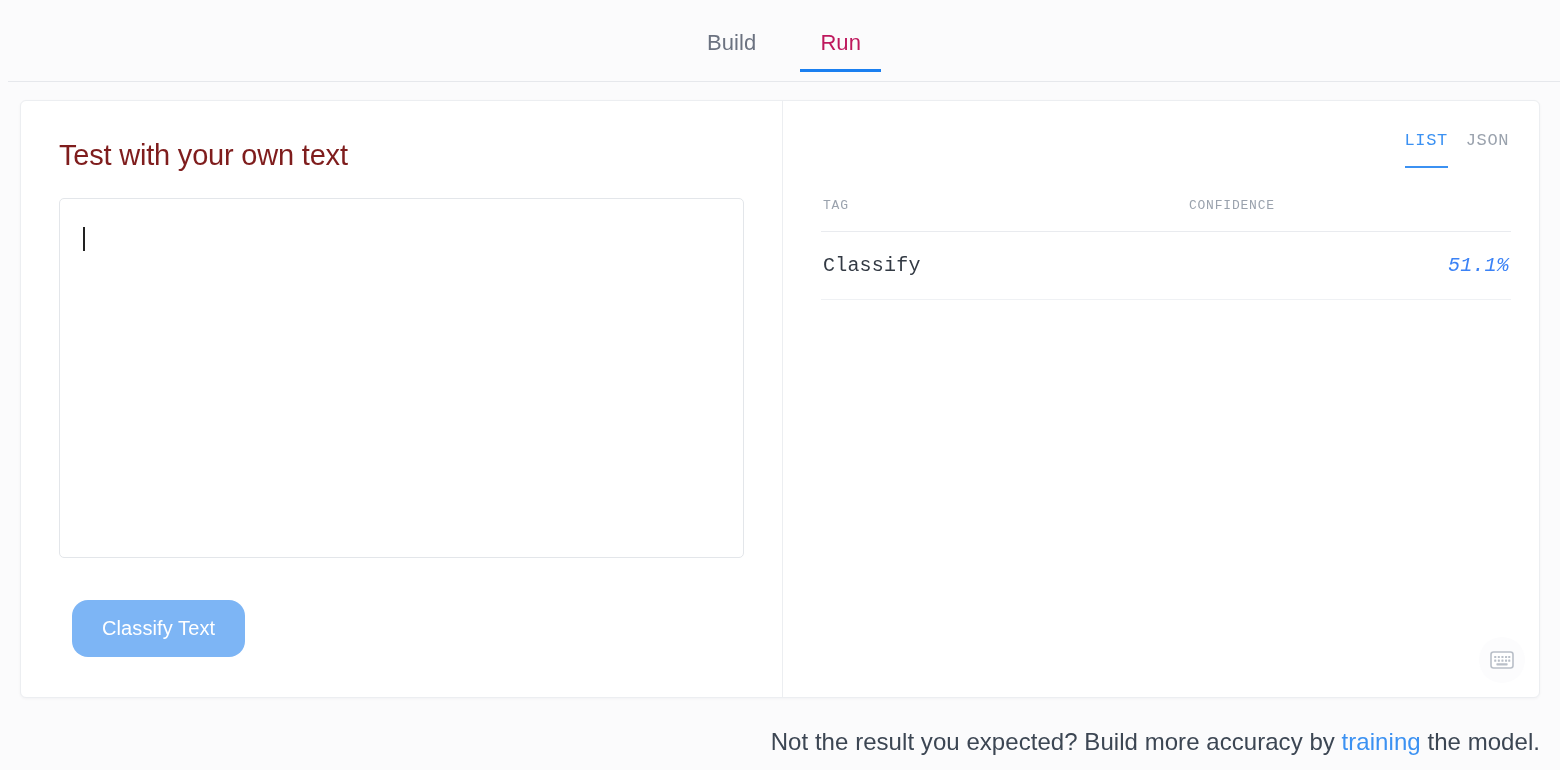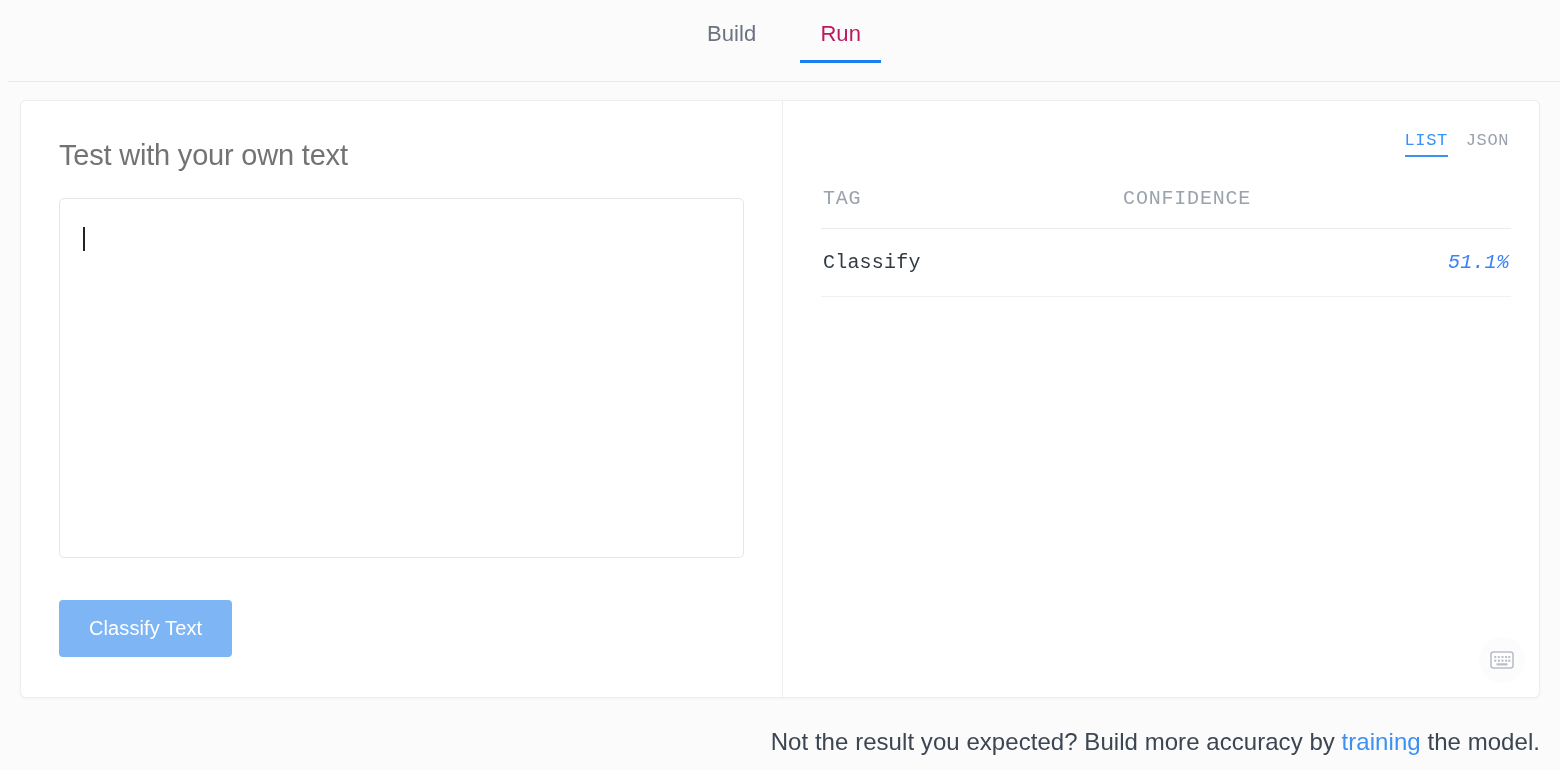--- a/index.html
+++ b/index.html
@@ -23,7 +23,7 @@
     border-bottom: 1px solid #e6e8ec;
     background: #fbfbfc;
     display: flex;
-    align-items: flex-start;
+    align-items: center;
     justify-content: center;
     position: relative;
     margin-left: 8px;

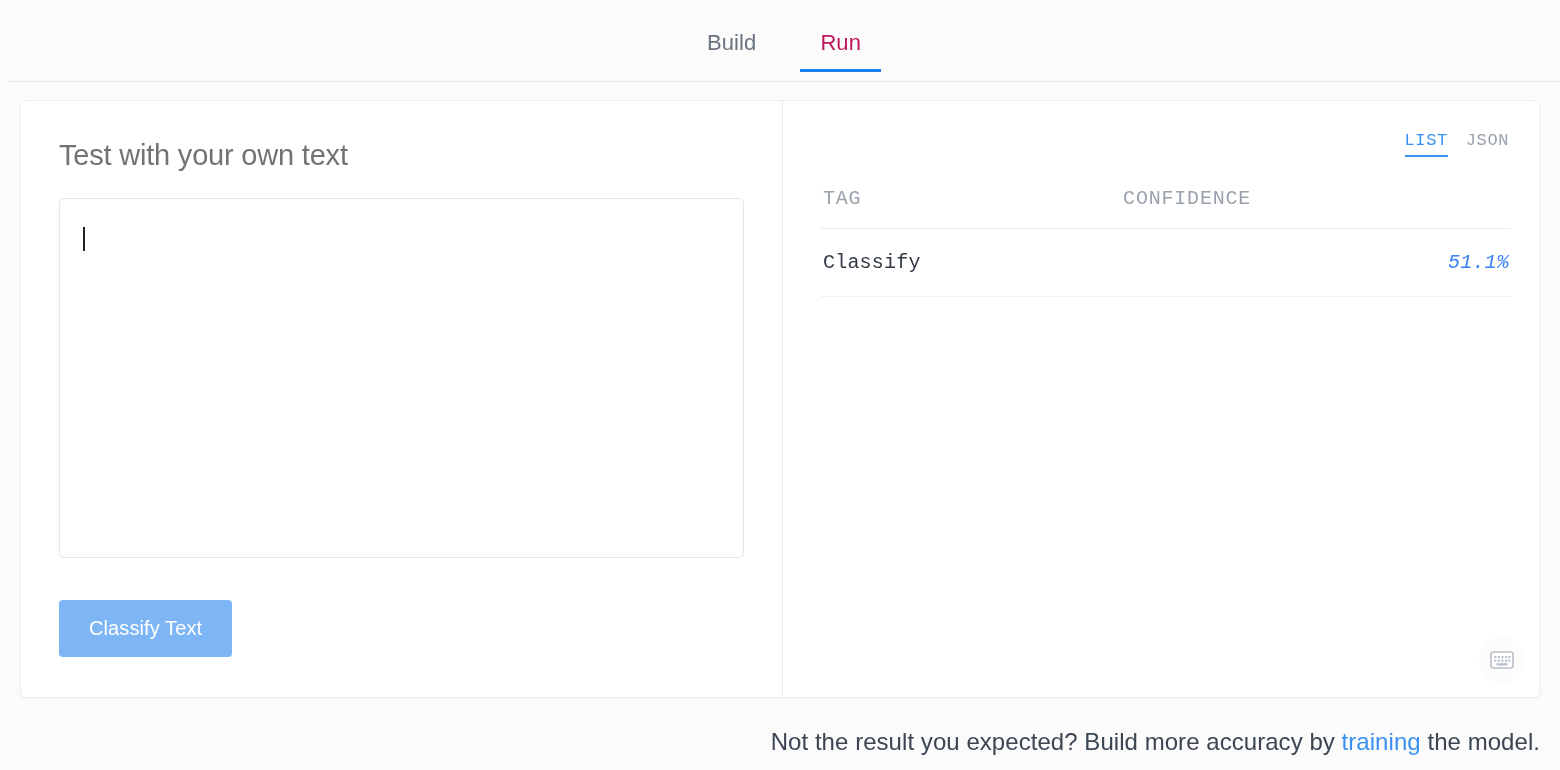--- a/index.html
+++ b/index.html
@@ -72,7 +72,7 @@
   }
   .pane-title {
     font-size: 29px;
-    color: #737373;
+    color: #7f1d1d;
     margin: 0 0 26px 0;
     font-weight: 400;
     letter-spacing: -0.2px;

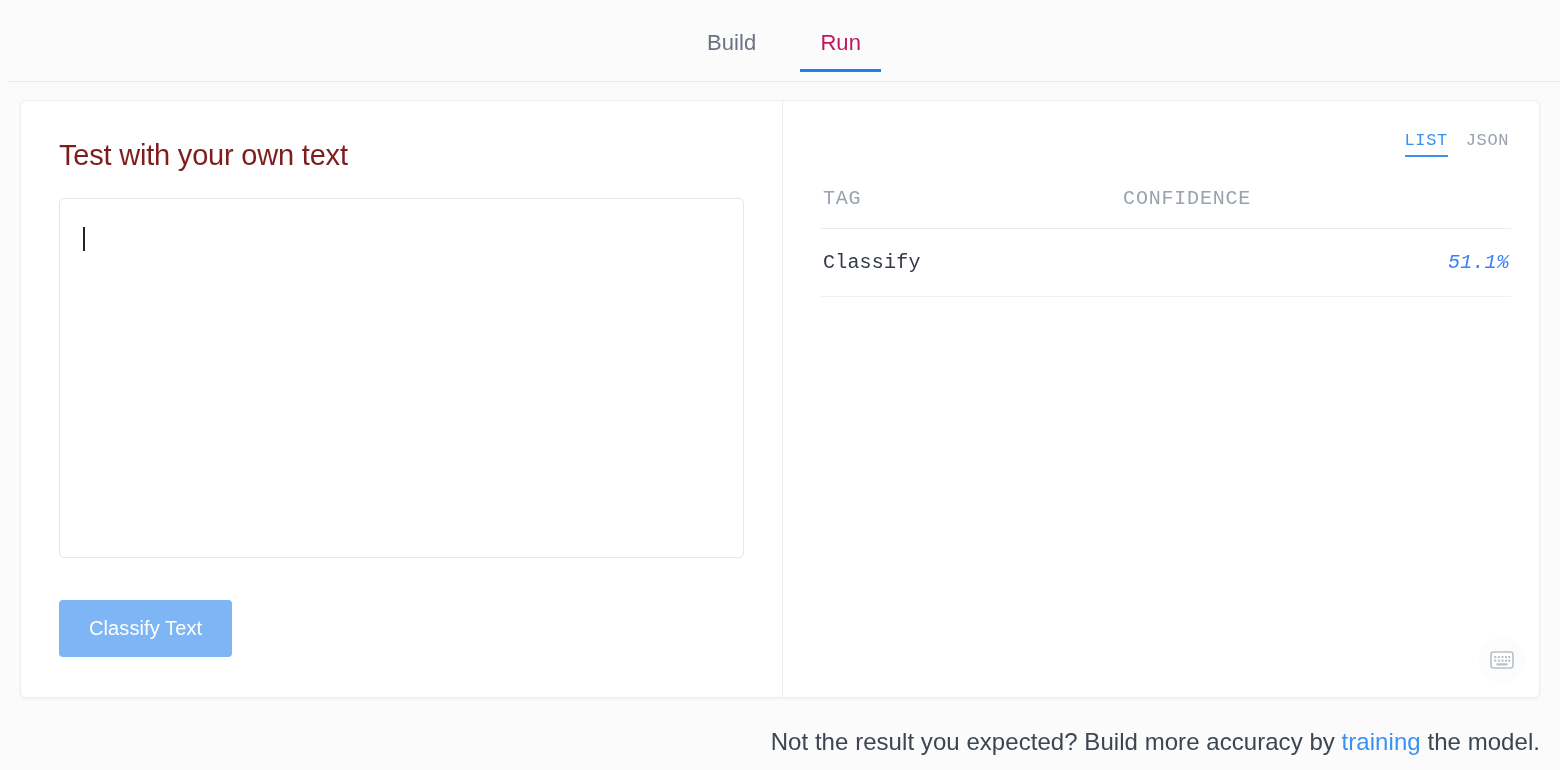--- a/index.html
+++ b/index.html
@@ -139,7 +139,7 @@
     letter-spacing: 0.6px;
     color: #9aa2ad;
     cursor: pointer;
-    padding-bottom: 5px;
+    padding-bottom: 16px;
     border-bottom: 2px solid transparent;
     user-select: none;
   }

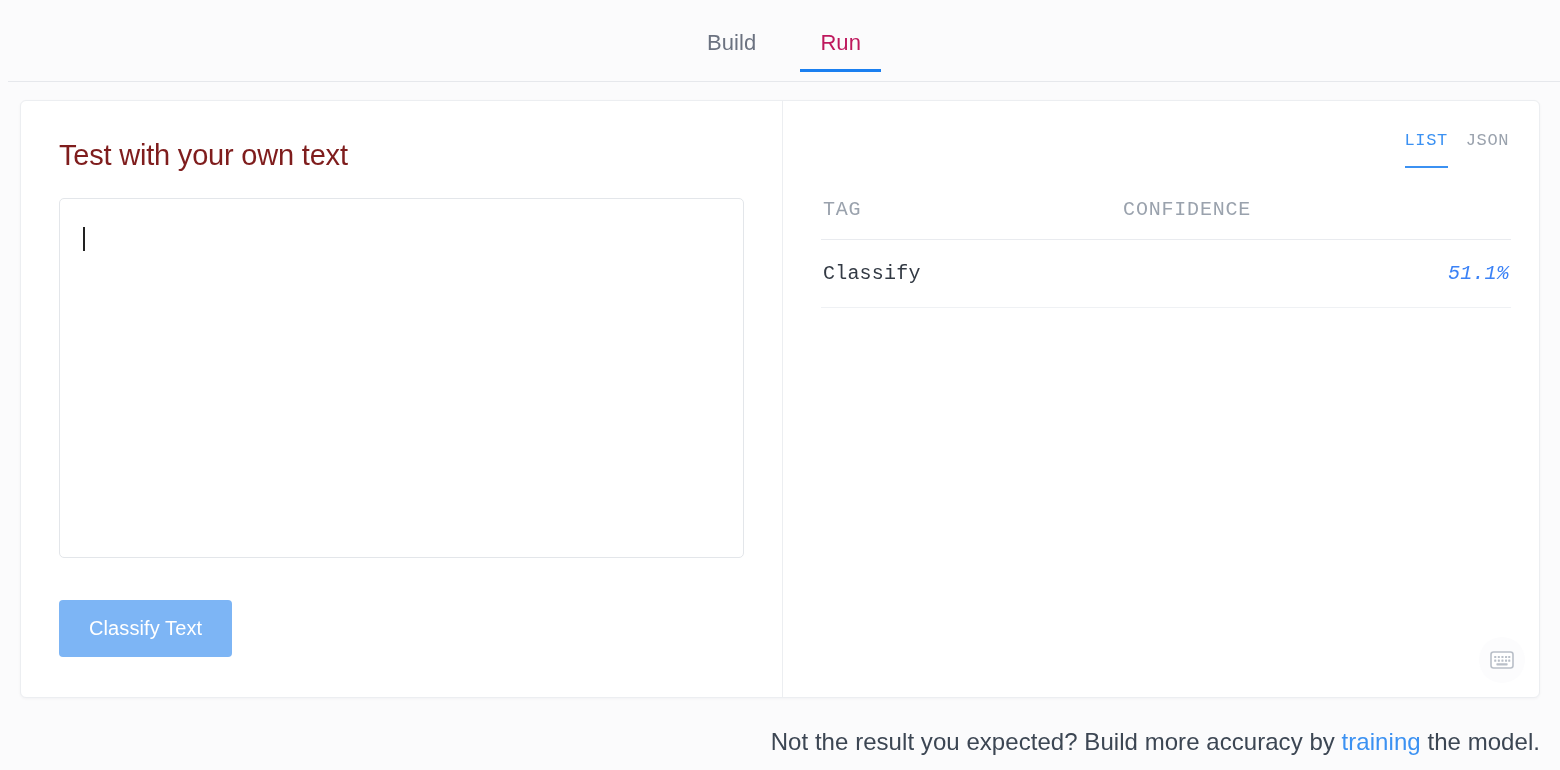--- a/index.html
+++ b/index.html
@@ -155,7 +155,7 @@
   }
   table.results th {
     font-weight: 400;
-    font-size: 20px;
+    font-size: 13px;
     letter-spacing: 0.8px;
     color: #9aa2ad;
     text-align: left;

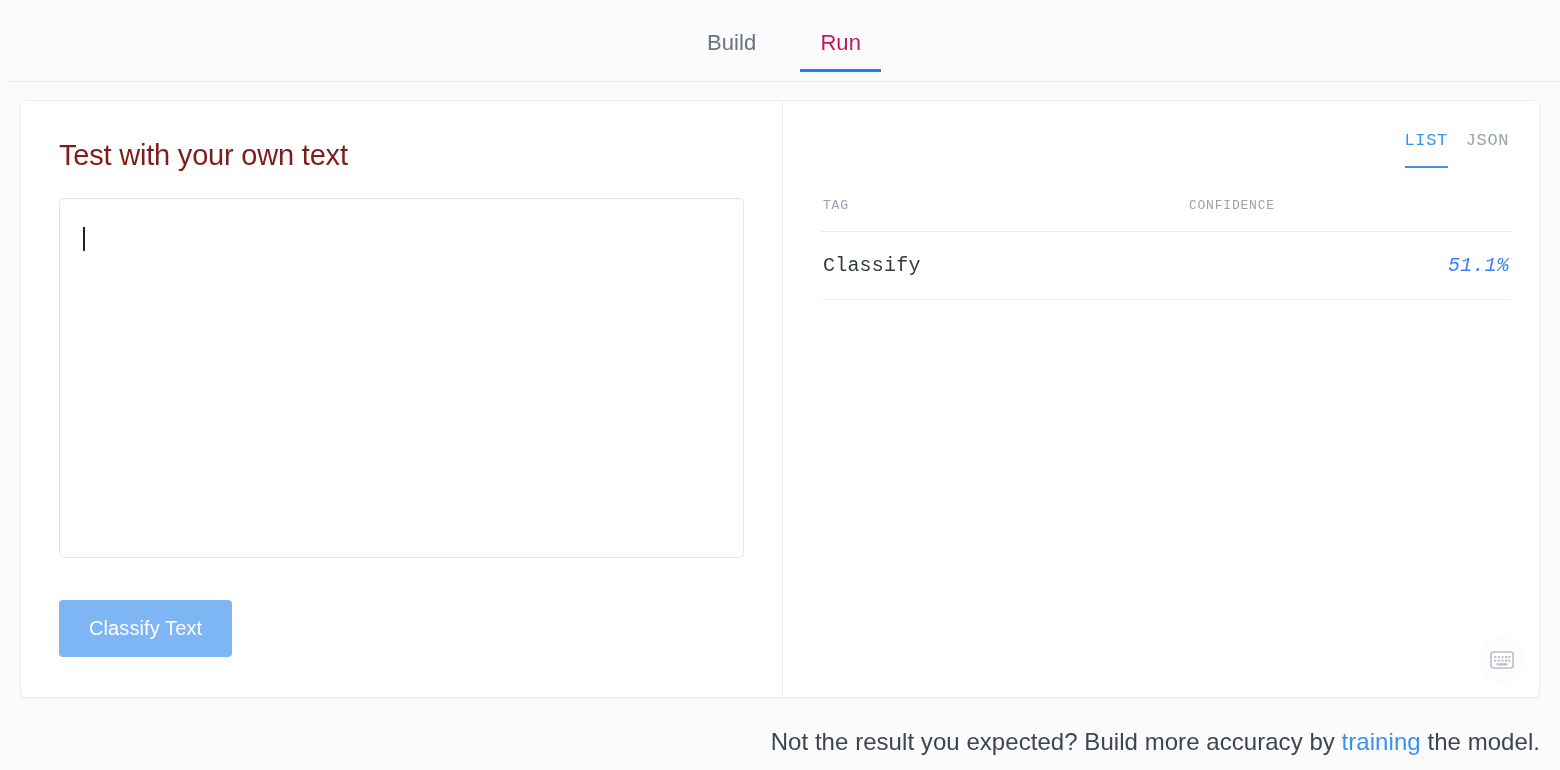--- a/index.html
+++ b/index.html
@@ -110,13 +110,14 @@
     background: #7db5f5;
     color: #ffffff;
     border: none;
-    border-radius: 4px;
+    border-radius: 16px;
     font-size: 20px;
     font-family: "Liberation Sans", sans-serif;
     padding: 18px 30px 19px 30px;
     cursor: pointer;
     letter-spacing: 0.1px;
     line-height: 1;
+    margin-left: 13px;
   }
 
   

